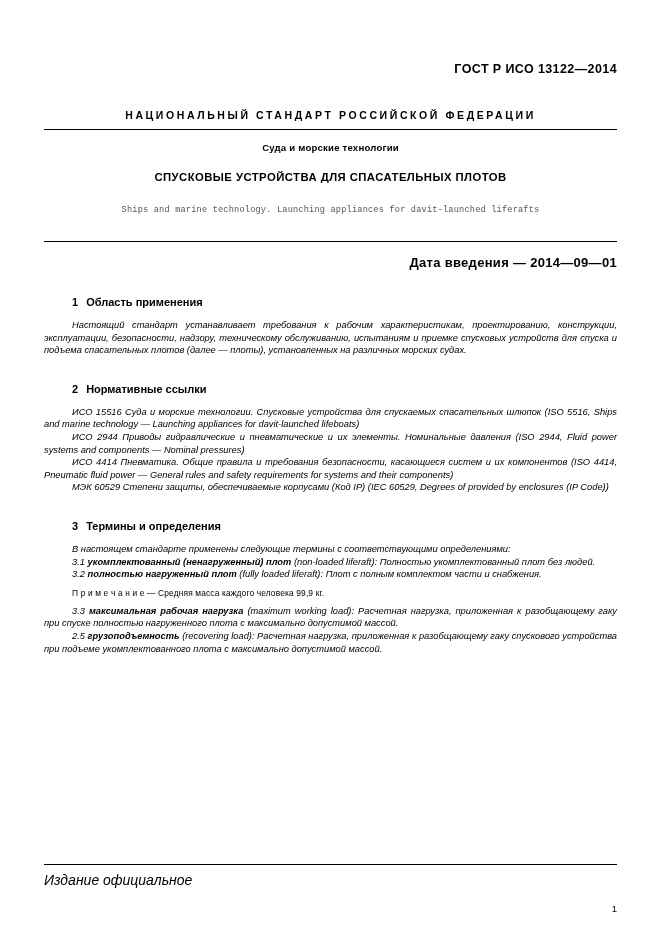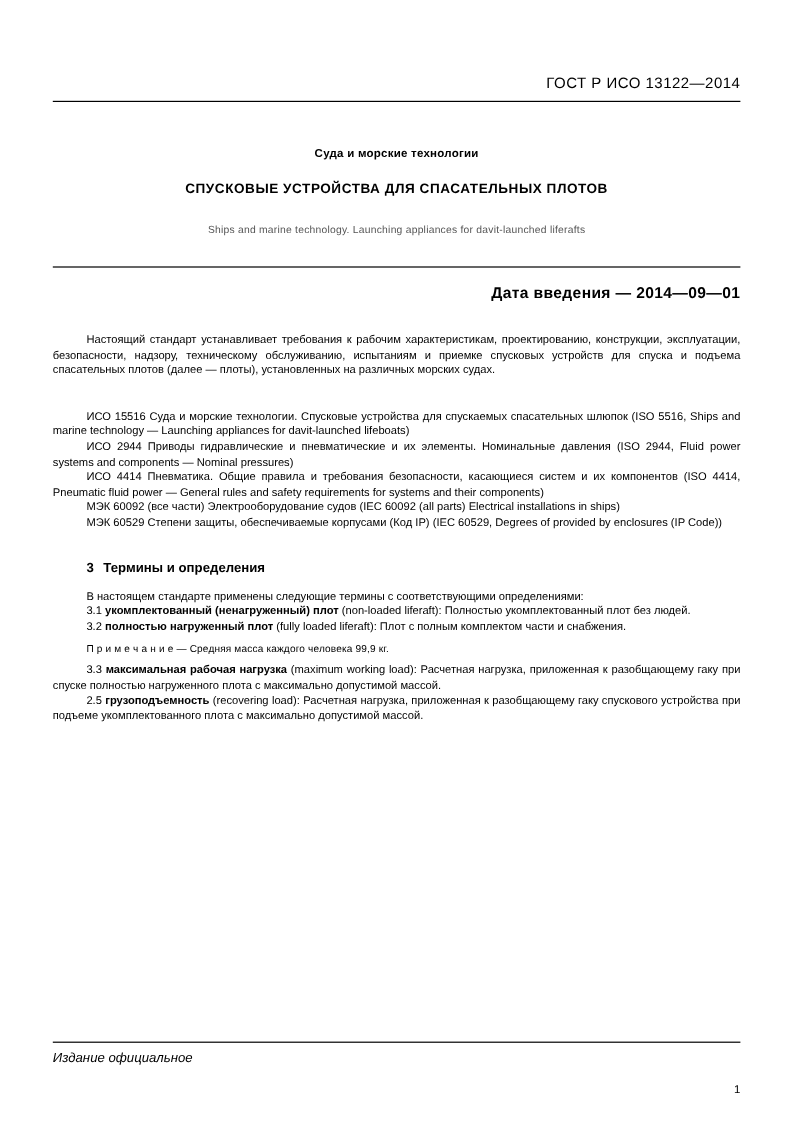--- a/index.html
+++ b/index.html
@@ -26,7 +26,7 @@
   .std-number {
     text-align: right;
     font-size: 12.5px;
-    font-weight: normal;
+    font-weight: bold;
     letter-spacing: 0.4px;
     margin-top: 62px;
   }

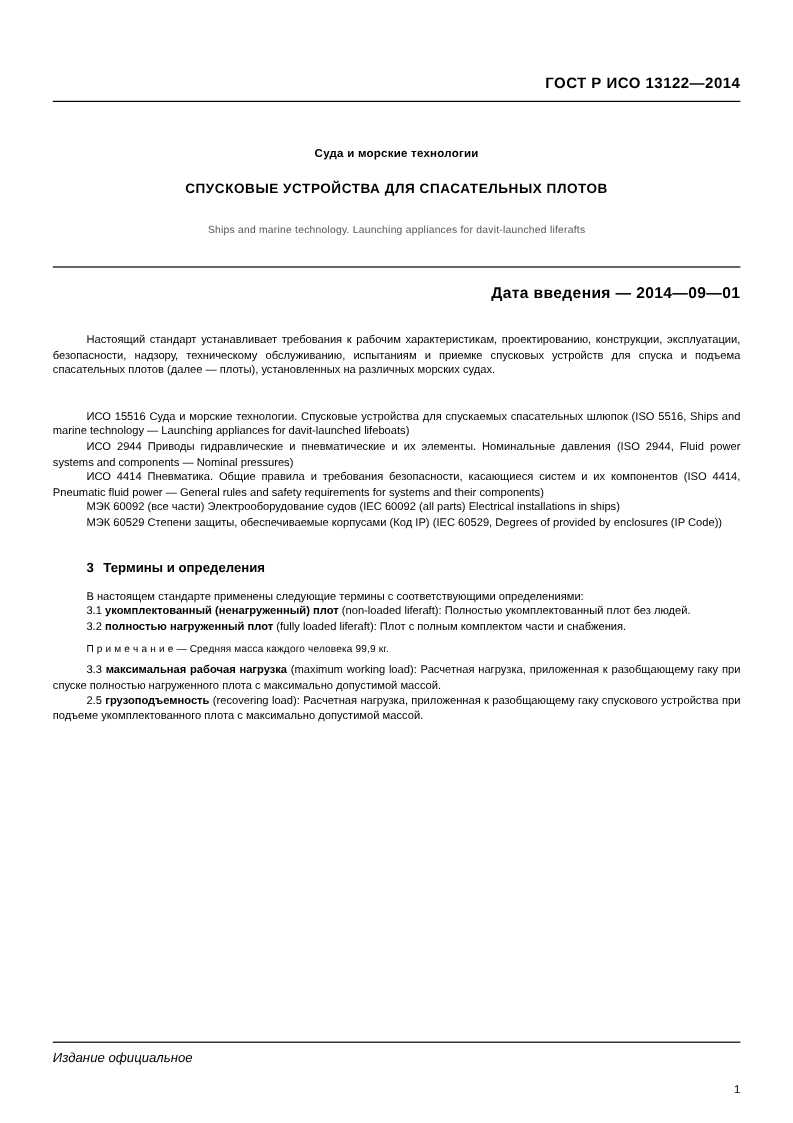--- a/index.html
+++ b/index.html
@@ -130,6 +130,7 @@
 
   <div class="std-number">ГОСТ Р ИСО 13122—2014</div>
 
+  <div class="national-standard">НАЦИОНАЛЬНЫЙ СТАНДАРТ РОССИЙСКОЙ ФЕДЕРАЦИИ</div>
 
   <div class="rule-top"></div>
 

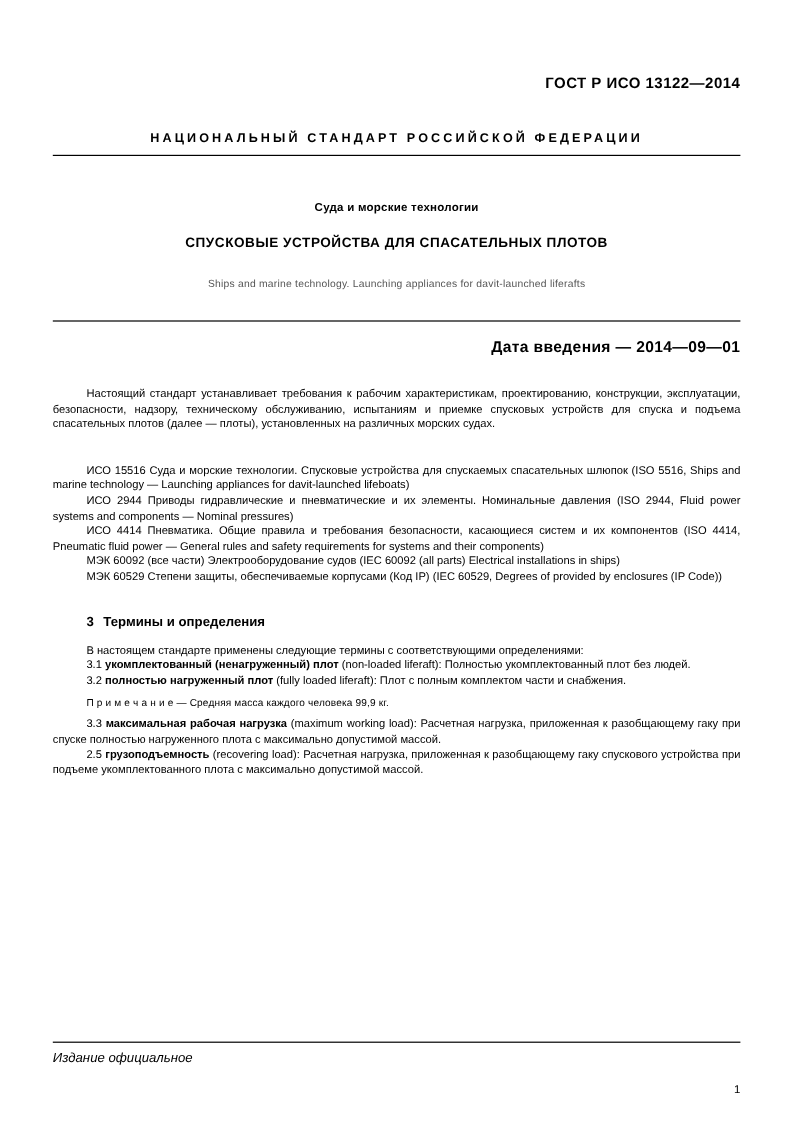--- a/index.html
+++ b/index.html
@@ -43,7 +43,7 @@
   }
   .title-group {
     text-align: center;
-    margin-top: 38px;
+    margin-top: 12px;
   }
   .title-sub {
     font-size: 9.6px;

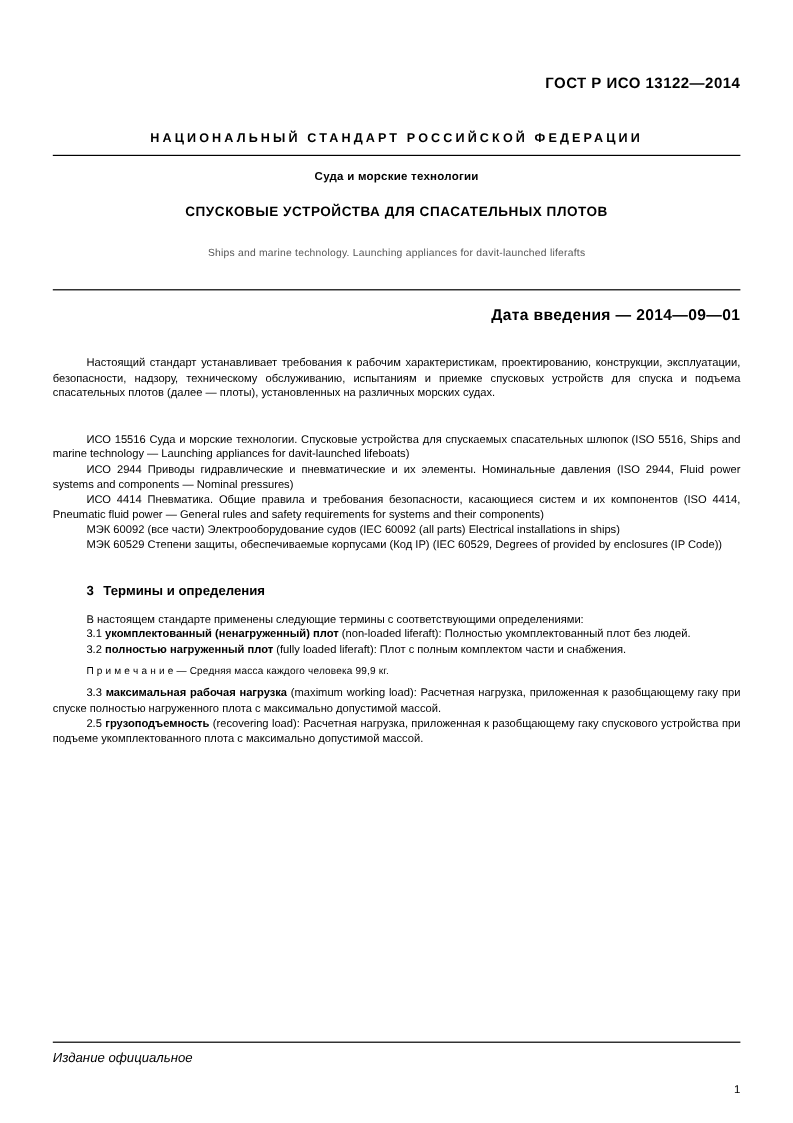--- a/index.html
+++ b/index.html
@@ -61,6 +61,7 @@
     color: #555;
     margin-top: 22px;
     letter-spacing: 0.2px;
+    font-family: Liberation Mono, monospace;
   }
   .rule-bottom {
     border-bottom: 1.1px solid #000;

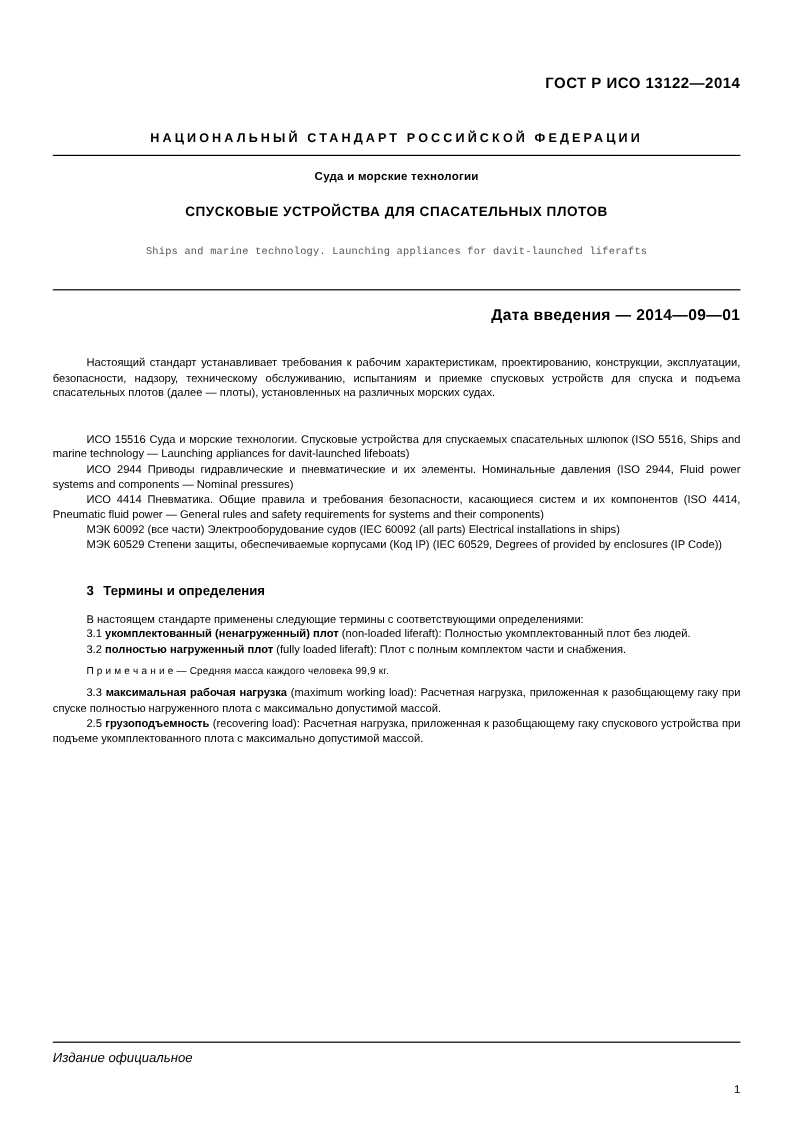--- a/index.html
+++ b/index.html
@@ -146,6 +146,9 @@
   <div class="date-line">Дата введения — 2014—09—01</div>
 
   <div class="section">
+    <div class="section-h">
+      <span class="num">1</span><span>Область применения</span>
+    </div>
     <p class="body">Настоящий стандарт устанавливает требования к рабочим характеристикам, проектированию, конструкции, эксплуатации, безопасности, надзору, техническому обслуживанию, испытаниям и приемке спусковых устройств для спуска и подъема спасательных плотов (далее — плоты), установленных на различных морских судах.</p>
   </div>
 

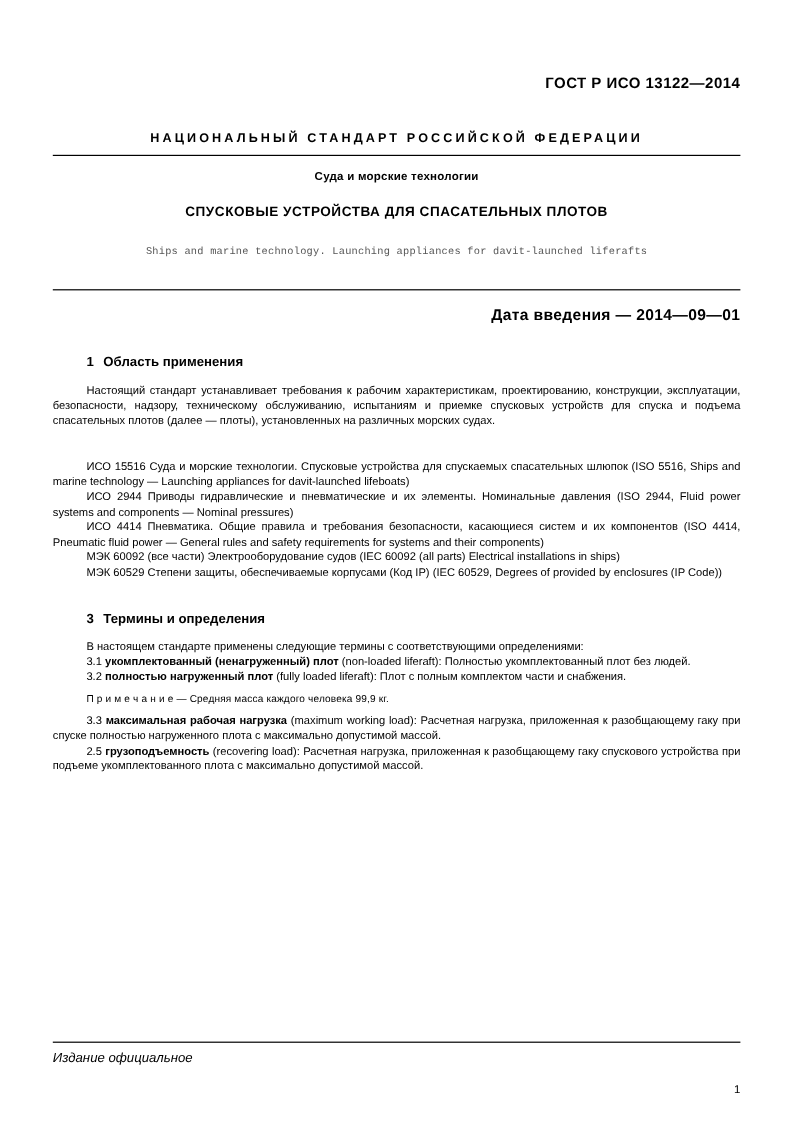--- a/index.html
+++ b/index.html
@@ -93,6 +93,7 @@
     text-align: justify;
     text-indent: 28px;
     hyphens: manual;
+    font-style: italic;
   }
   p.note {
     font-size: 8.4px;

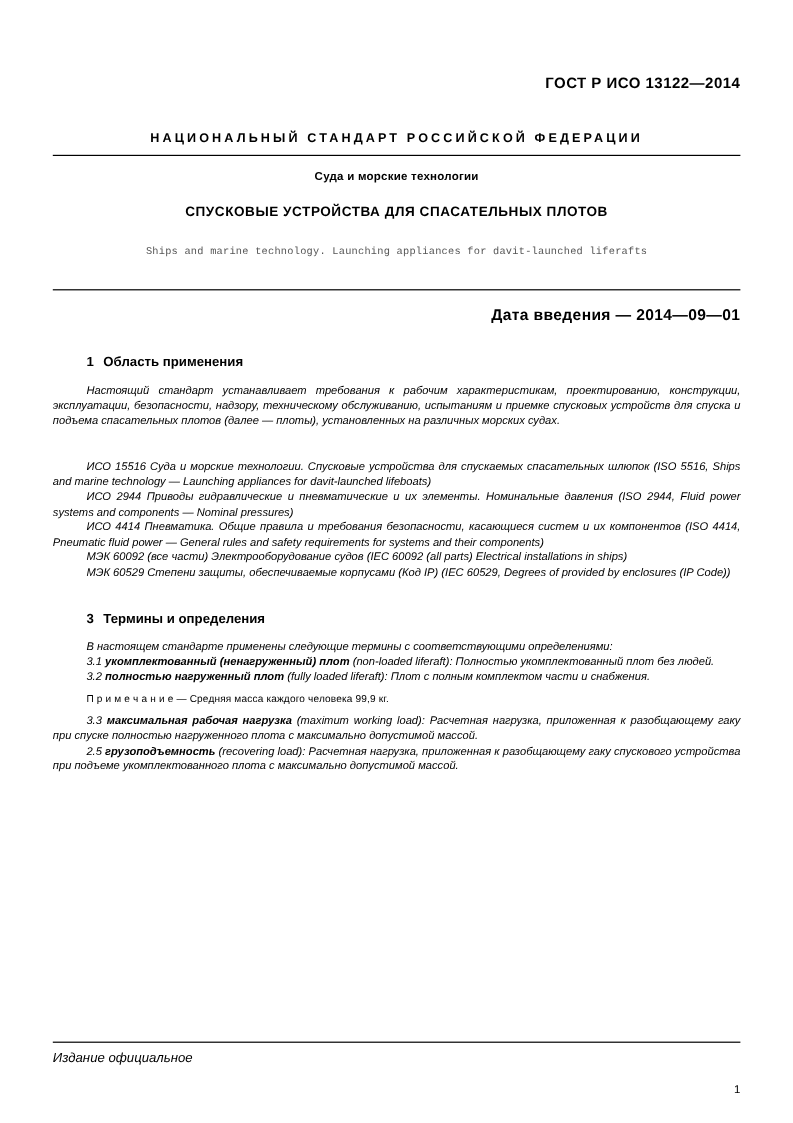--- a/index.html
+++ b/index.html
@@ -154,6 +154,9 @@
   </div>
 
   <div class="section s2">
+    <div class="section-h">
+      <span class="num">2</span><span>Нормативные ссылки</span>
+    </div>
     <p class="body">ИСО 15516 Суда и морские технологии. Спусковые устройства для спускаемых спасательных шлюпок (ISO 5516, Ships and marine technology — Launching appliances for davit-launched lifeboats)</p>
     <p class="body">ИСО 2944 Приводы гидравлические и пневматические и их элементы. Номинальные давления (ISO 2944, Fluid power systems and components — Nominal pressures)</p>
     <p class="body">ИСО 4414 Пневматика. Общие правила и требования безопасности, касающиеся систем и их компонентов (ISO 4414, Pneumatic fluid power — General rules and safety requirements for systems and their components)</p>

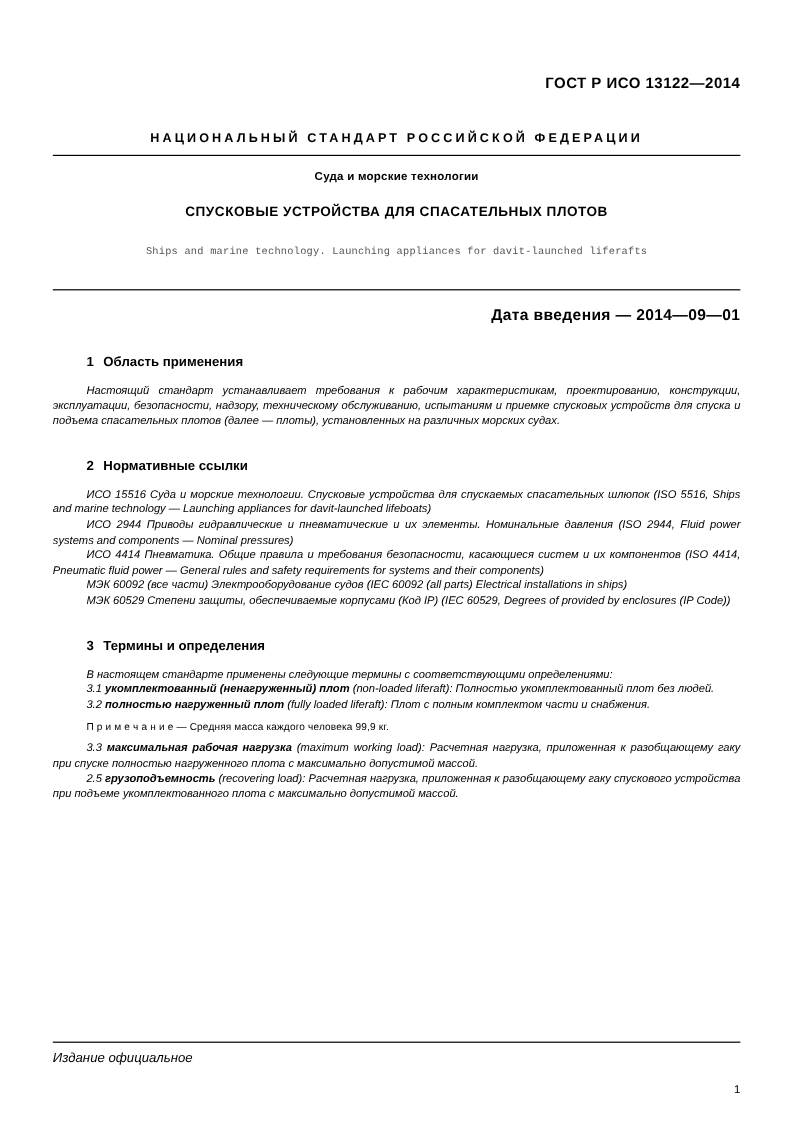--- a/index.html
+++ b/index.html
@@ -160,7 +160,6 @@
     <p class="body">ИСО 15516 Суда и морские технологии. Спусковые устройства для спускаемых спасательных шлюпок (ISO 5516, Ships and marine technology — Launching appliances for davit-launched lifeboats)</p>
     <p class="body">ИСО 2944 Приводы гидравлические и пневматические и их элементы. Номинальные давления (ISO 2944, Fluid power systems and components — Nominal pressures)</p>
     <p class="body">ИСО 4414 Пневматика. Общие правила и требования безопасности, касающиеся систем и их компонентов (ISO 4414, Pneumatic fluid power — General rules and safety requirements for systems and their components)</p>
-    <p class="body">МЭК 60092 (все части) Электрооборудование судов (IEC 60092 (all parts) Electrical installations in ships)</p>
     <p class="body">МЭК 60529 Степени защиты, обеспечиваемые корпусами (Код IP) (IEC 60529, Degrees of provided by enclosures (IP Code))</p>
   </div>
 

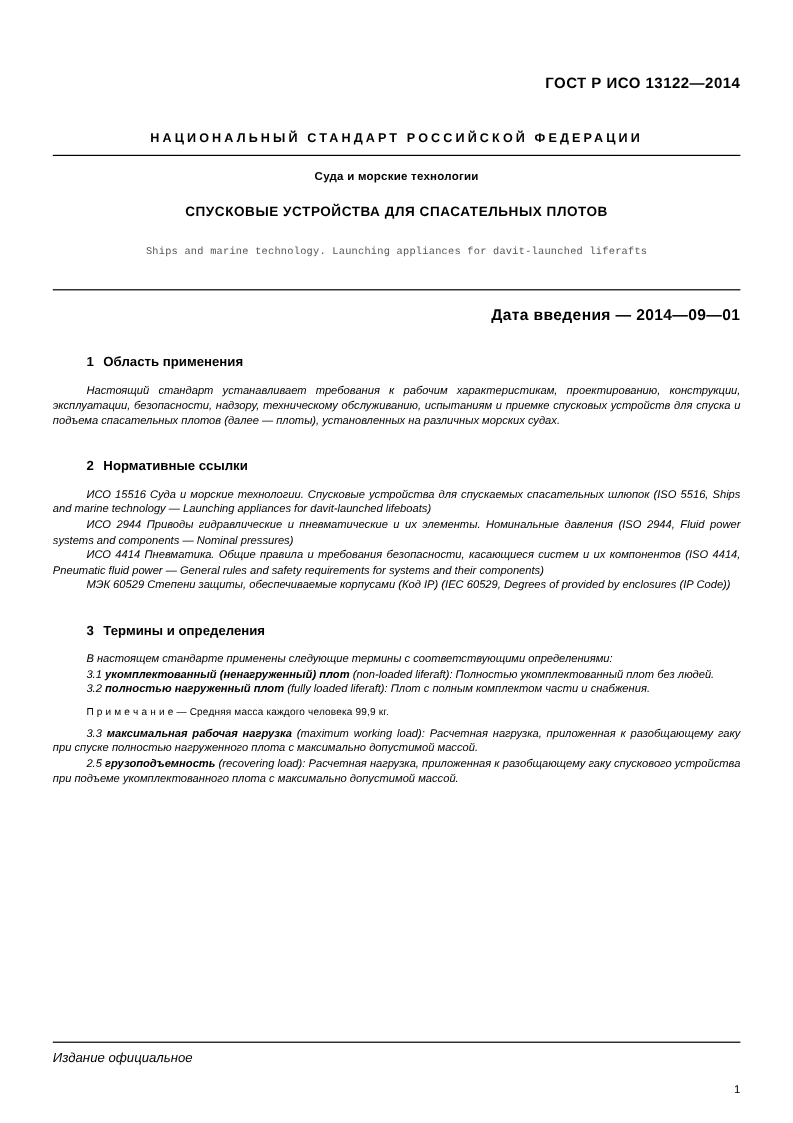--- a/index.html
+++ b/index.html
@@ -115,7 +115,7 @@
     margin-bottom: 7px;
   }
   .footer-text {
-    font-size: 11px;
+    font-size: 14px;
     font-style: italic;
   }
   .page-num {

